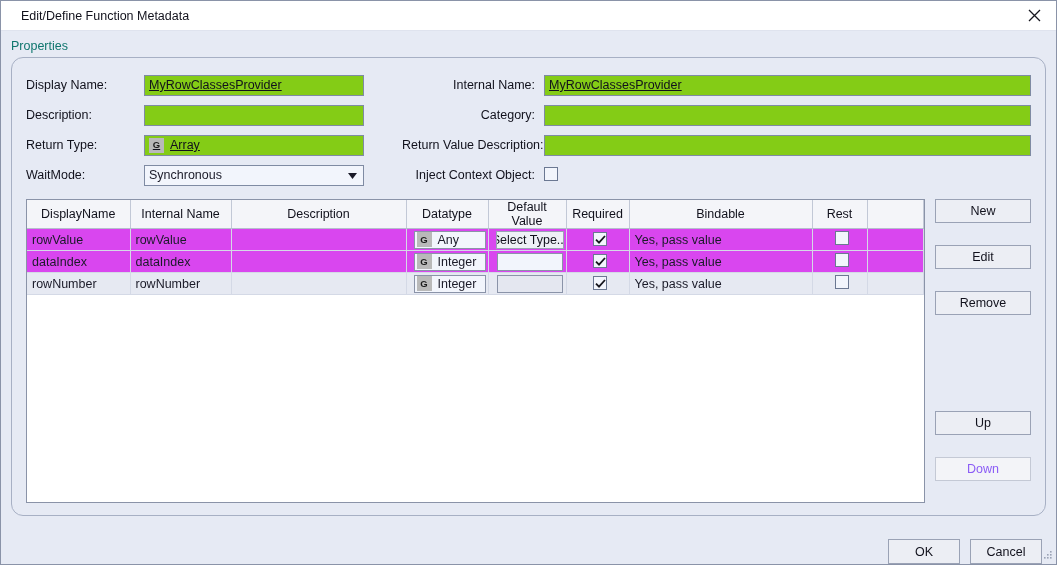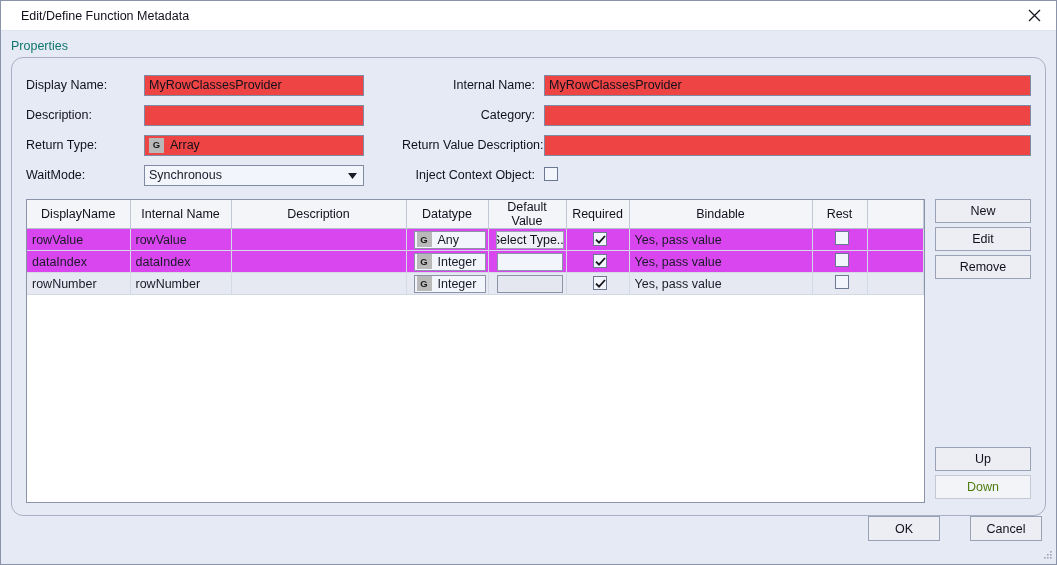--- a/index.html
+++ b/index.html
@@ -109,7 +109,7 @@
   .textbox {
     height: 21px;
     border: 1px solid #7f8ba3;
-    background: #ef4444;
+    background: #84cc16;
     box-sizing: border-box;
     display: flex;
     align-items: center;
@@ -119,6 +119,7 @@
     width: 100%;
     white-space: nowrap;
     overflow: hidden;
+    text-decoration: underline;
   }
 
   .combo {

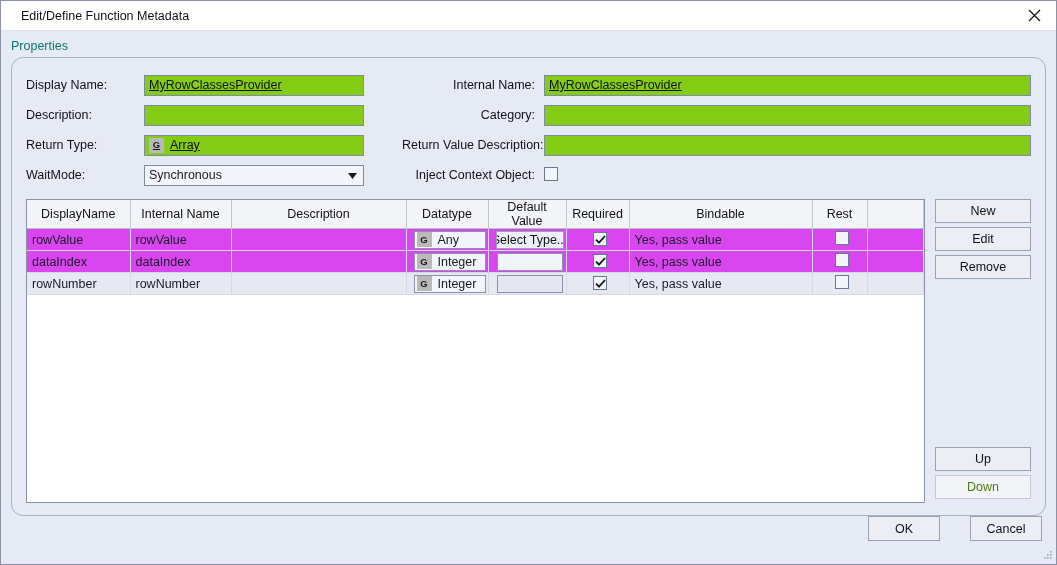--- a/index.html
+++ b/index.html
@@ -267,7 +267,7 @@
     align-items: center;
     justify-content: center;
     box-sizing: border-box;
-    margin-bottom: 4px;
+    margin-bottom: 22px;
     cursor: default;
   }
   .btn.disabled {

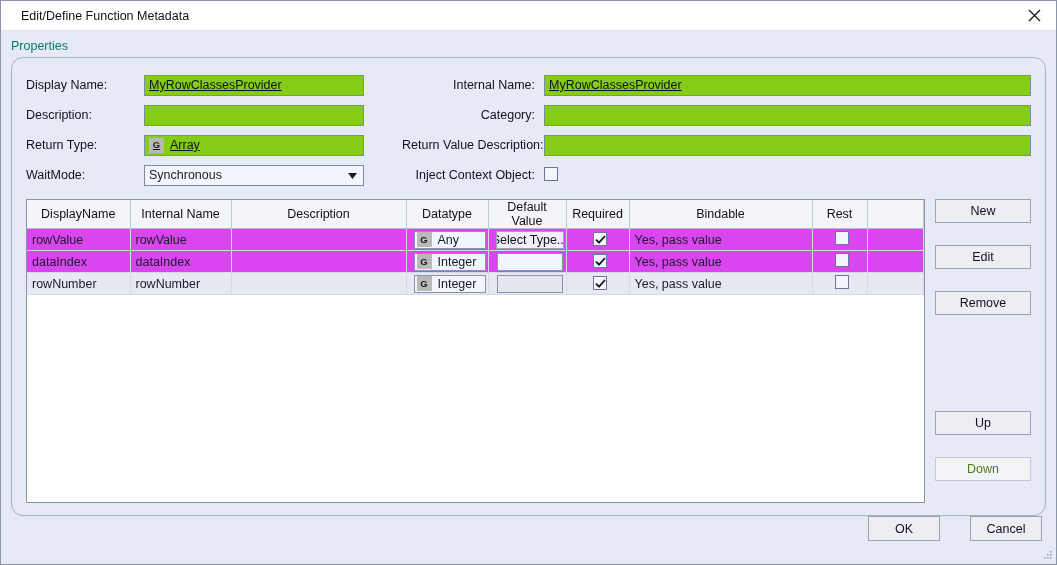--- a/index.html
+++ b/index.html
@@ -271,7 +271,7 @@
     cursor: default;
   }
   .btn.disabled {
-    color: #4d7c0f;
+    color: #8b5cf6;
     background: #f3f4f8;
     border-color: #c4c9d5;
   }

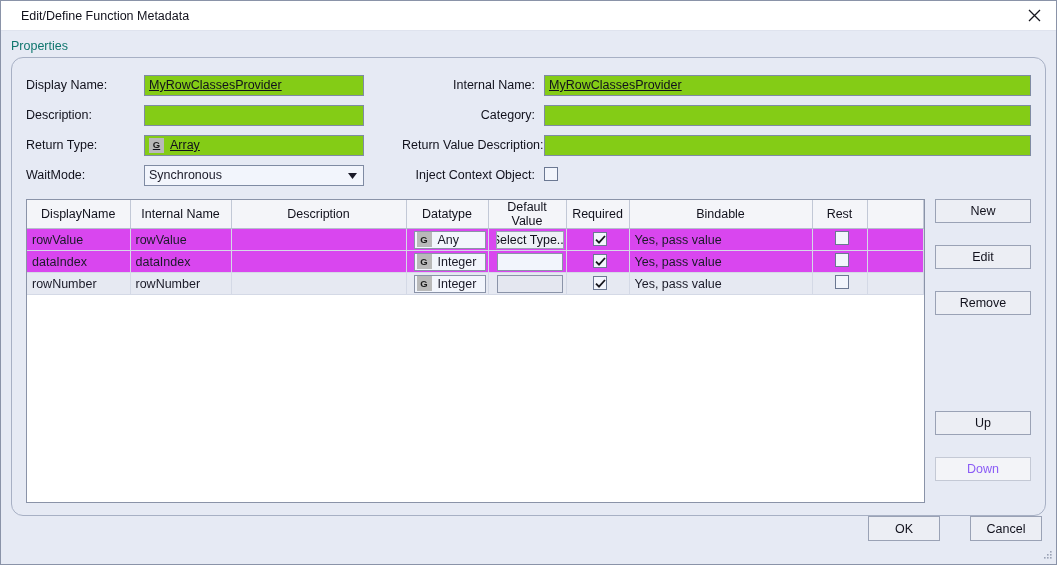--- a/index.html
+++ b/index.html
@@ -282,12 +282,11 @@
     height: 48px;
     min-height: 48px;
     display: flex;
-    align-items: flex-start;
+    align-items: flex-end;
     justify-content: flex-end;
     padding: 0 14px 0 0;
     position: relative;
     box-sizing: border-box;
-    gap: 20px;
   }
   .footer .btn {
     width: 72px;

